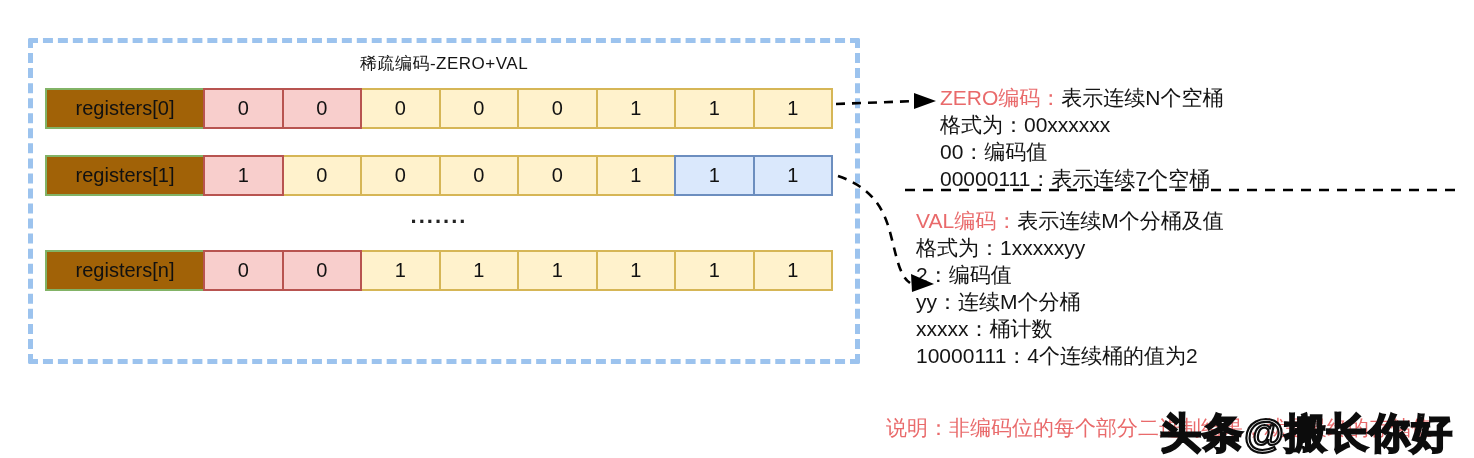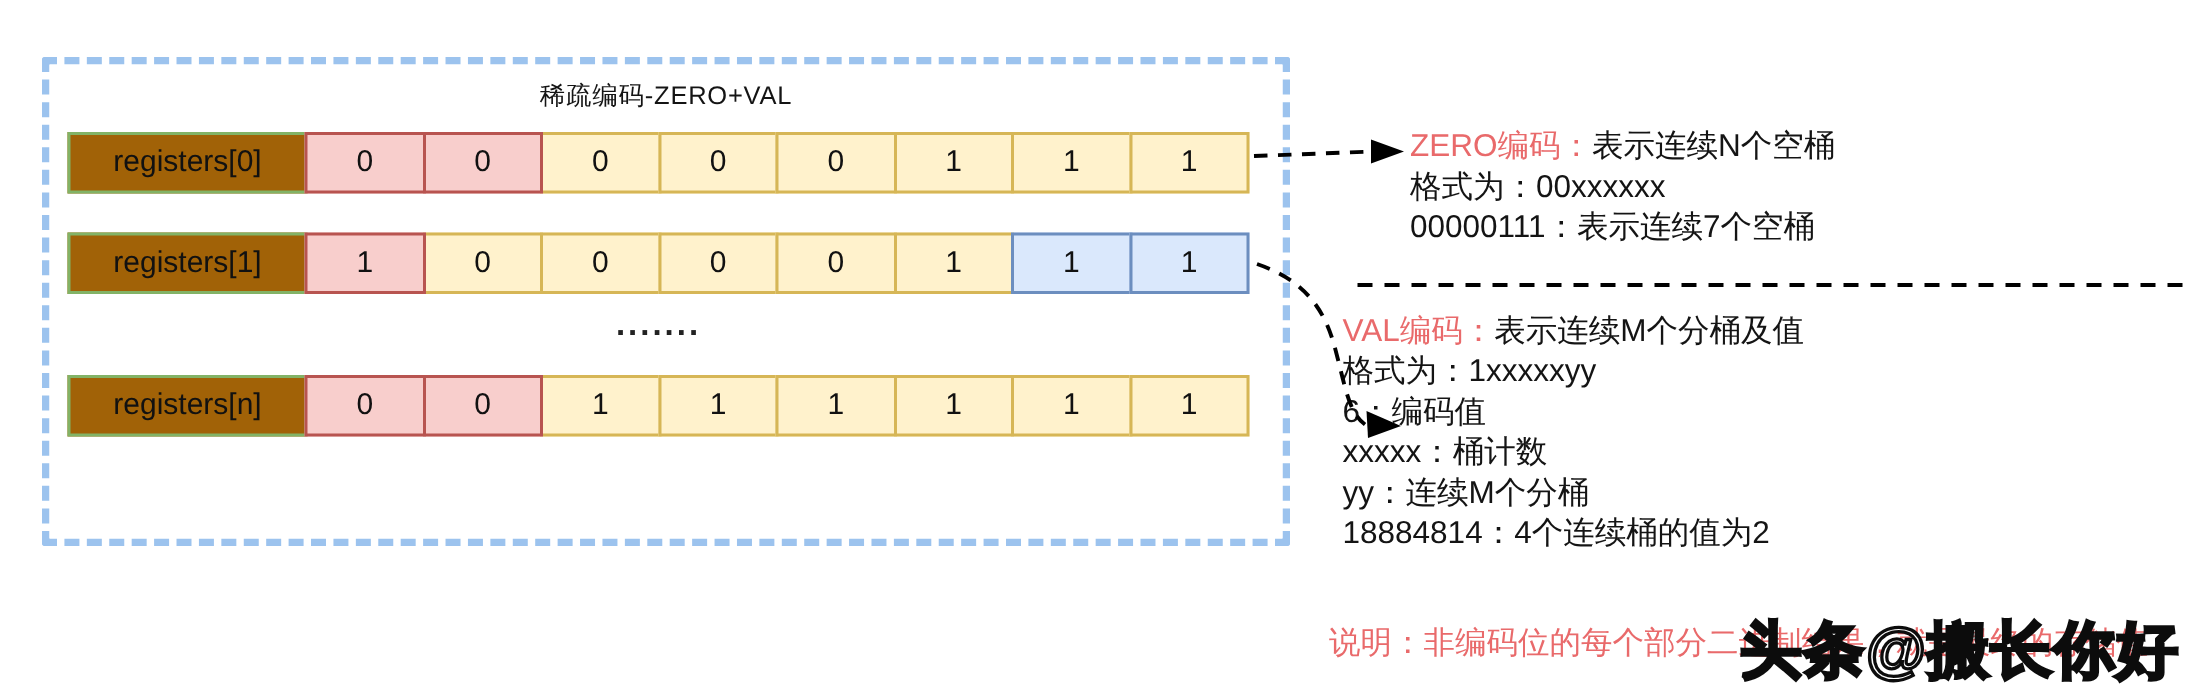--- a/index.html
+++ b/index.html
@@ -96,6 +96,7 @@
     <span class="accent">ZERO编码：</span><span>表示连续N个空桶</span>
   </div>
   <div>格式为：00xxxxxx</div>
+  <div>00：编码值</div>
   <div>00000111：表示连续7个空桶</div>
 </div>
 

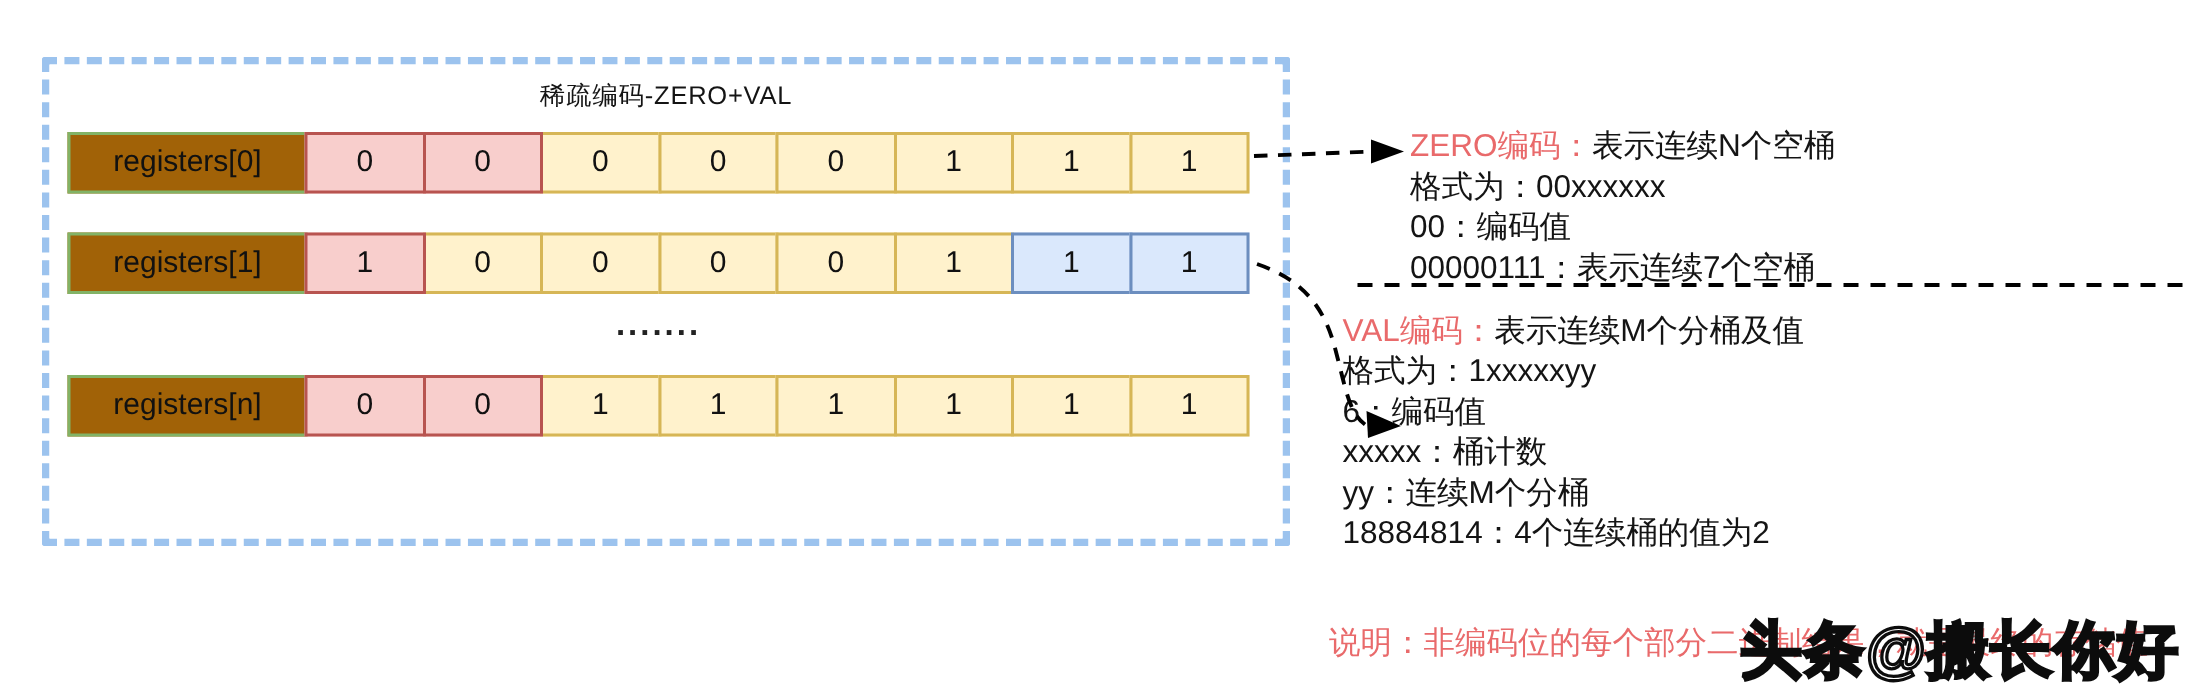--- a/index.html
+++ b/index.html
@@ -36,7 +36,7 @@
   }
   .text-block{position:absolute;font-size:21px;line-height:27px;white-space:nowrap;color:#141414;}
   .zero-block{left:940px;top:36px;margin-top:48px;}
-  .val-block{left:895px;top:207px;}
+  .val-block{left:916px;top:207px;}
   .accent{color:#e96a6b;}
   .note{
     position:absolute;left:886px;top:414px;font-size:21px;white-space:nowrap;

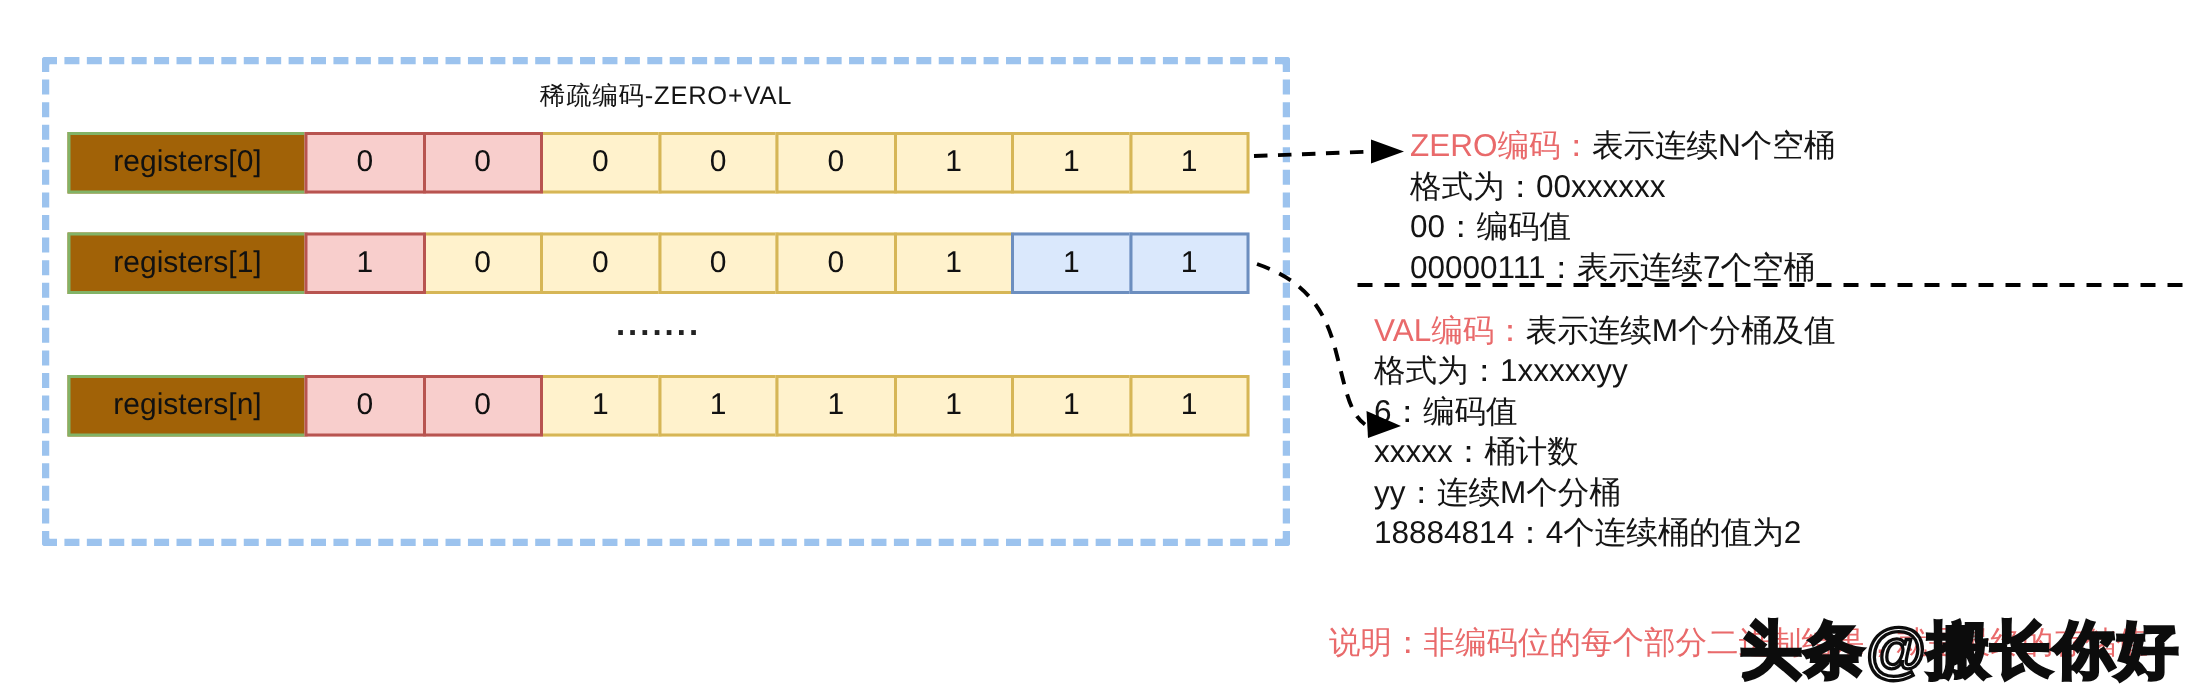--- a/index.html
+++ b/index.html
@@ -105,7 +105,7 @@
     <span class="accent">VAL编码：</span><span>表示连续M个分桶及值</span>
   </div>
   <div>格式为：1xxxxxyy</div>
-  <div>6：编码值</div>
+  <div>2：编码值</div>
   <div>xxxxx：桶计数</div>
   <div>yy：连续M个分桶</div>
   <div>18884814：4个连续桶的值为2</div>

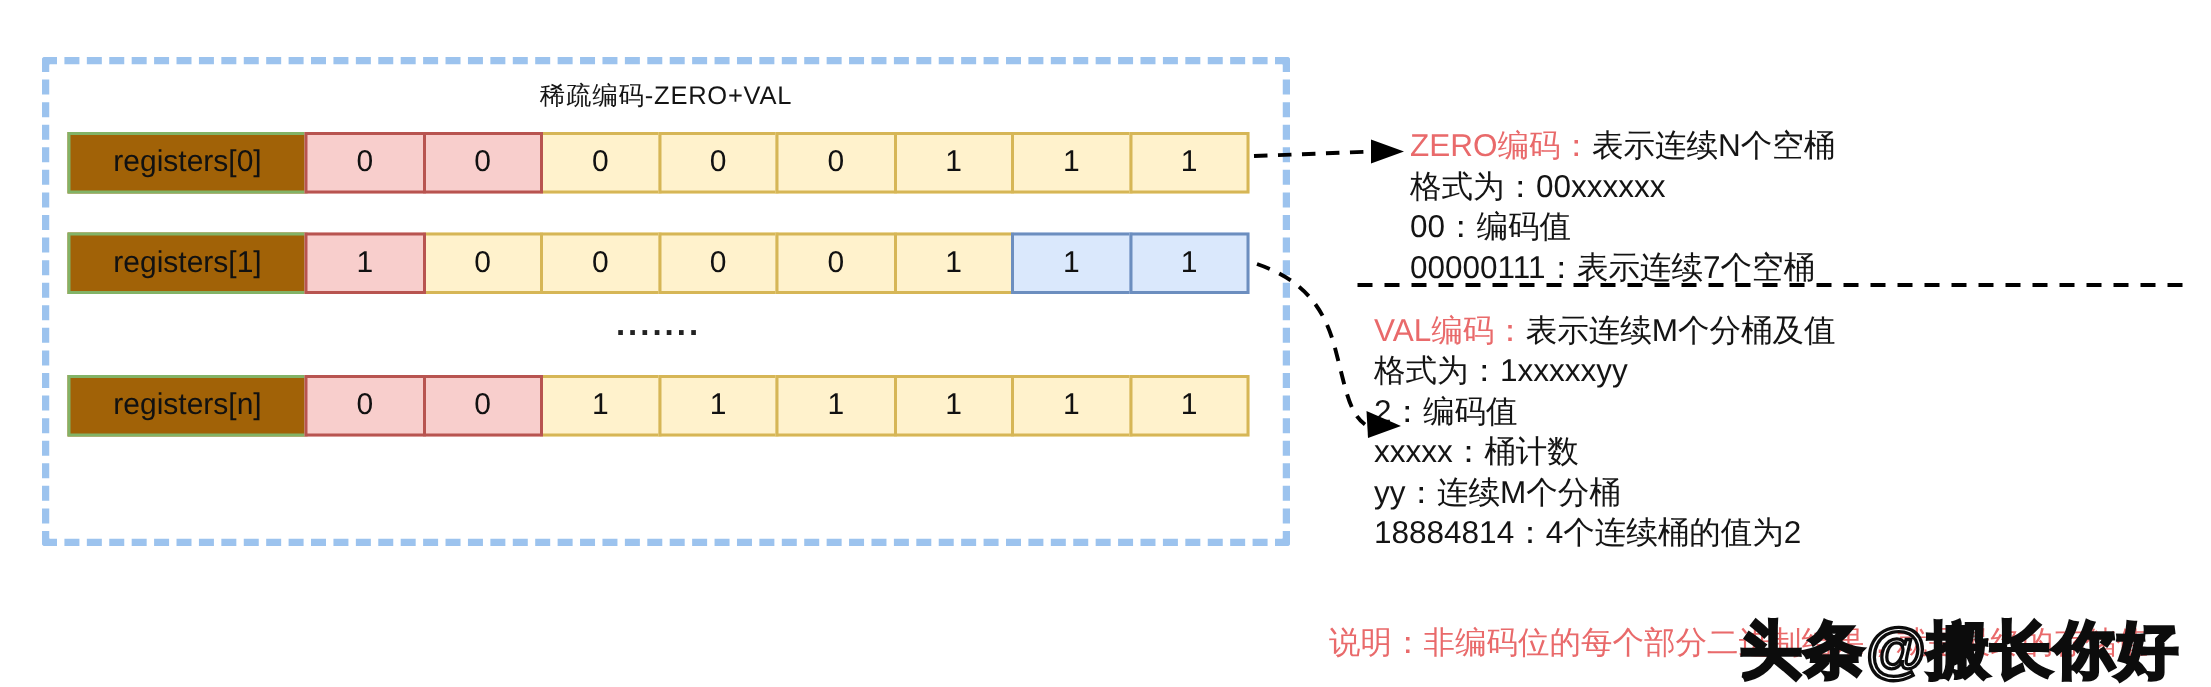--- a/index.html
+++ b/index.html
@@ -106,8 +106,8 @@
   </div>
   <div>格式为：1xxxxxyy</div>
   <div>2：编码值</div>
+  <div>yy：连续M个分桶</div>
   <div>xxxxx：桶计数</div>
-  <div>yy：连续M个分桶</div>
   <div>18884814：4个连续桶的值为2</div>
 </div>
 

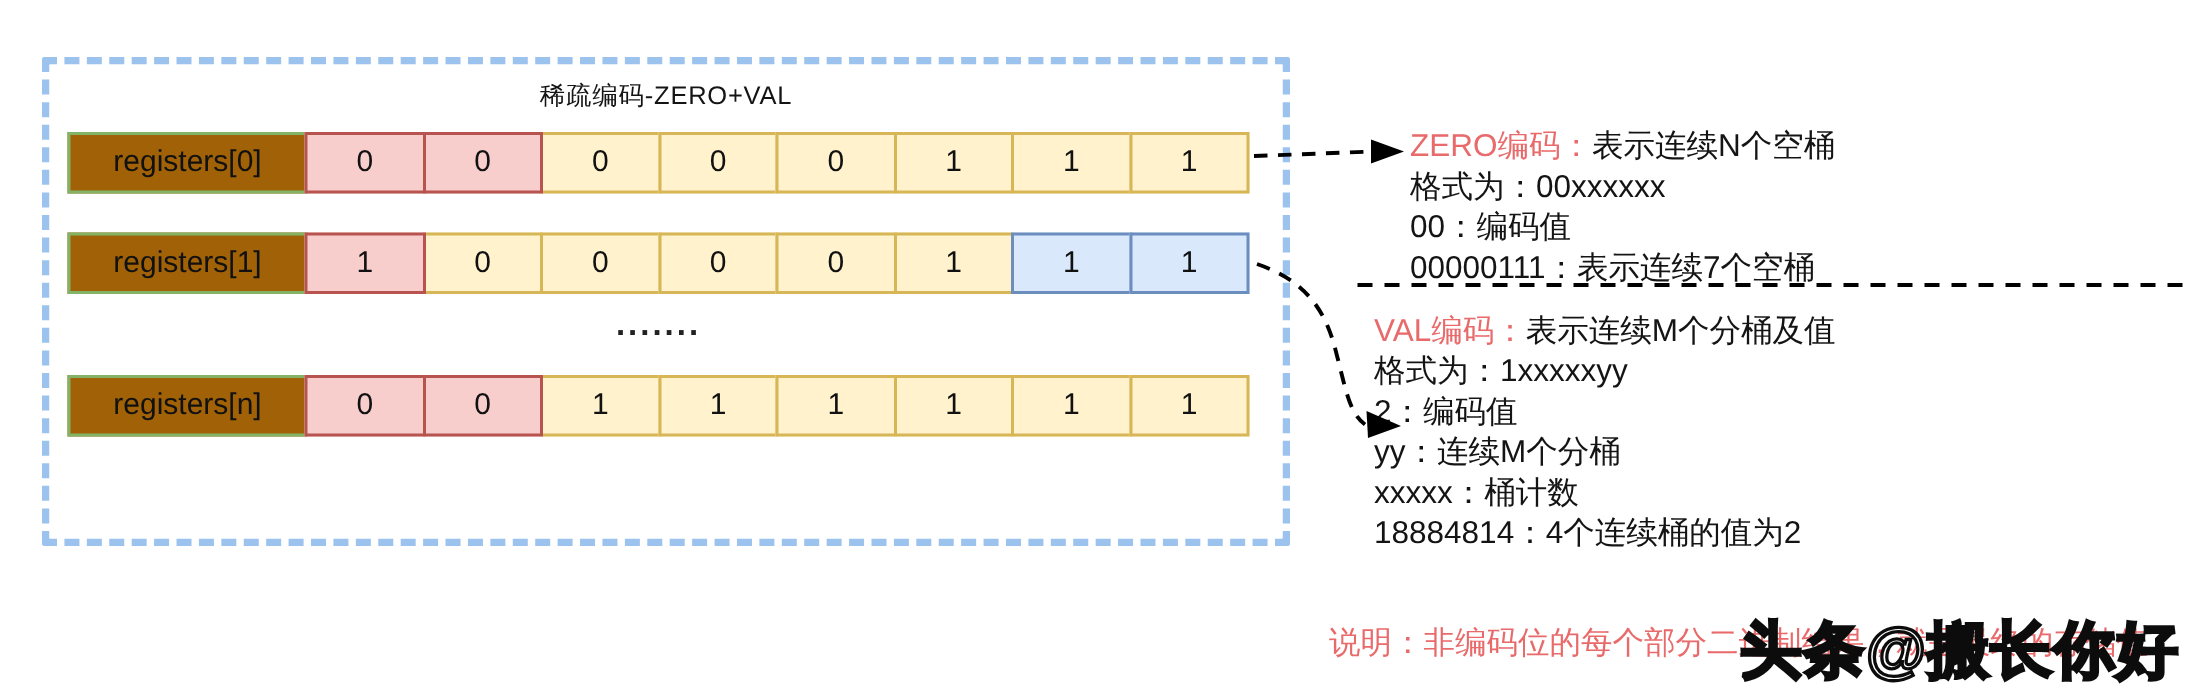--- a/index.html
+++ b/index.html
@@ -108,7 +108,7 @@
   <div>2：编码值</div>
   <div>yy：连续M个分桶</div>
   <div>xxxxx：桶计数</div>
-  <div>18884814：4个连续桶的值为2</div>
+  <div>10000111：4个连续桶的值为2</div>
 </div>
 
 <div class="note">说明：非编码位的每个部分二进制结果，就是最终的存储值</div>

